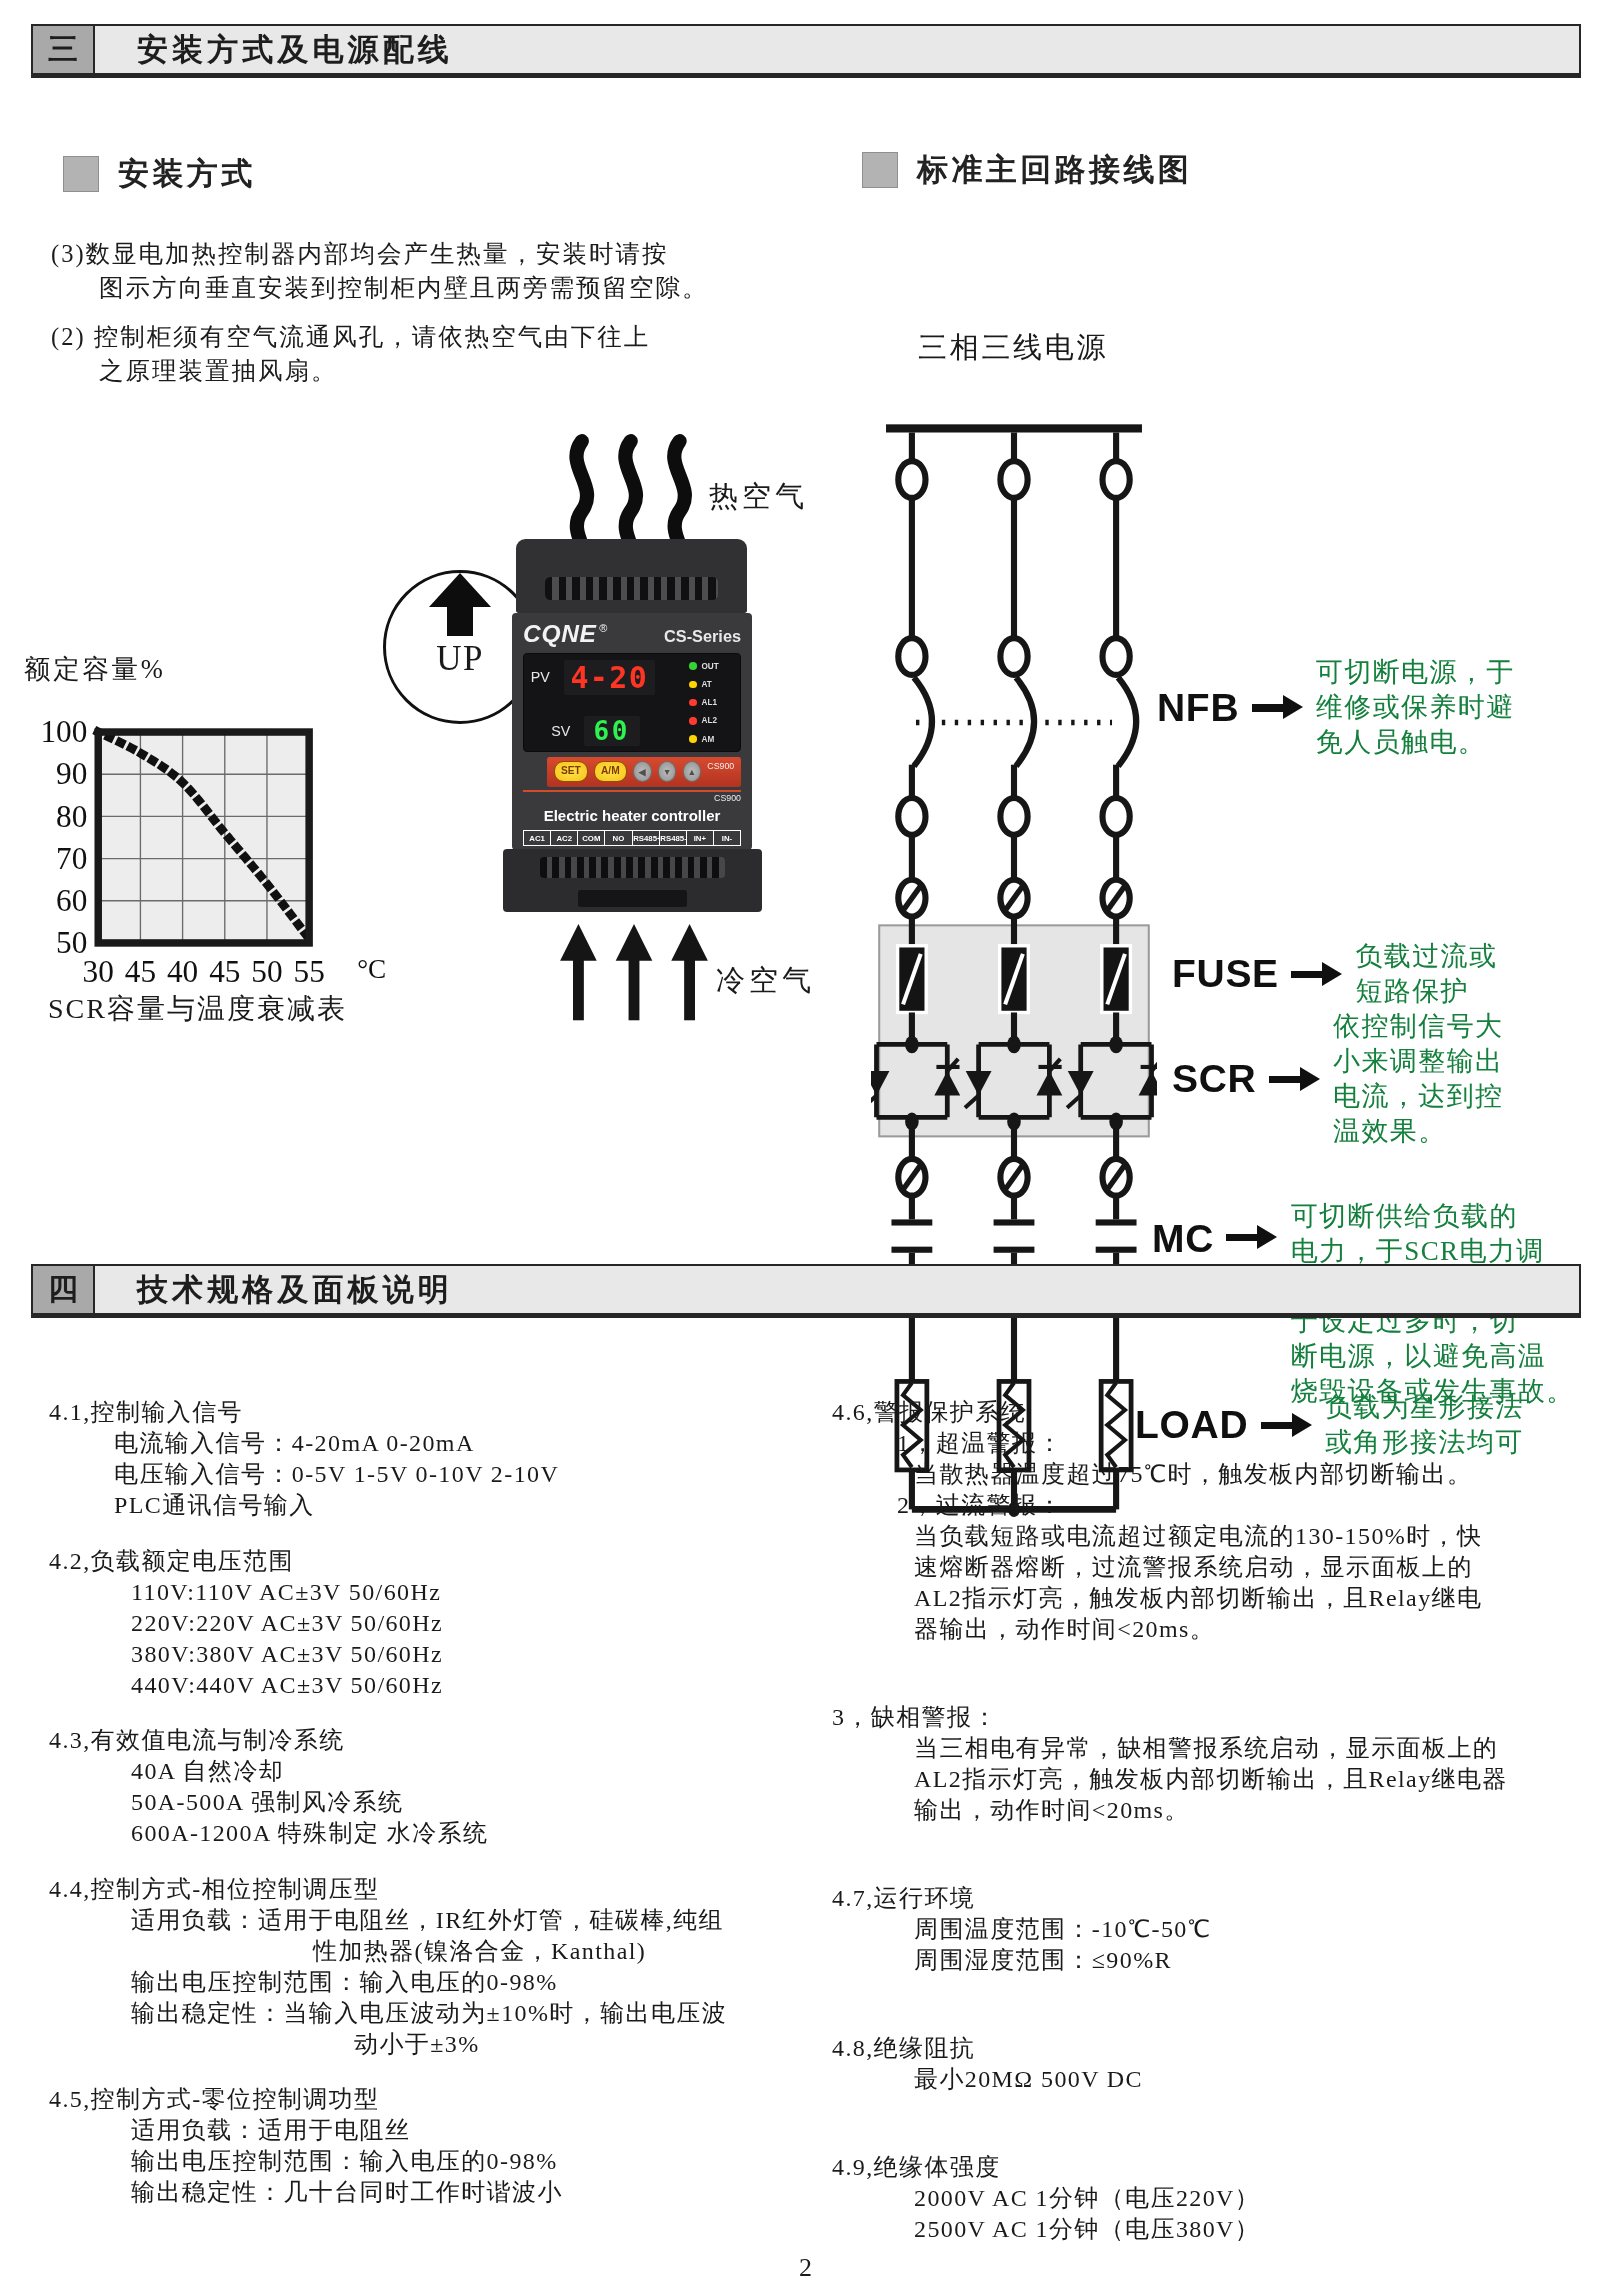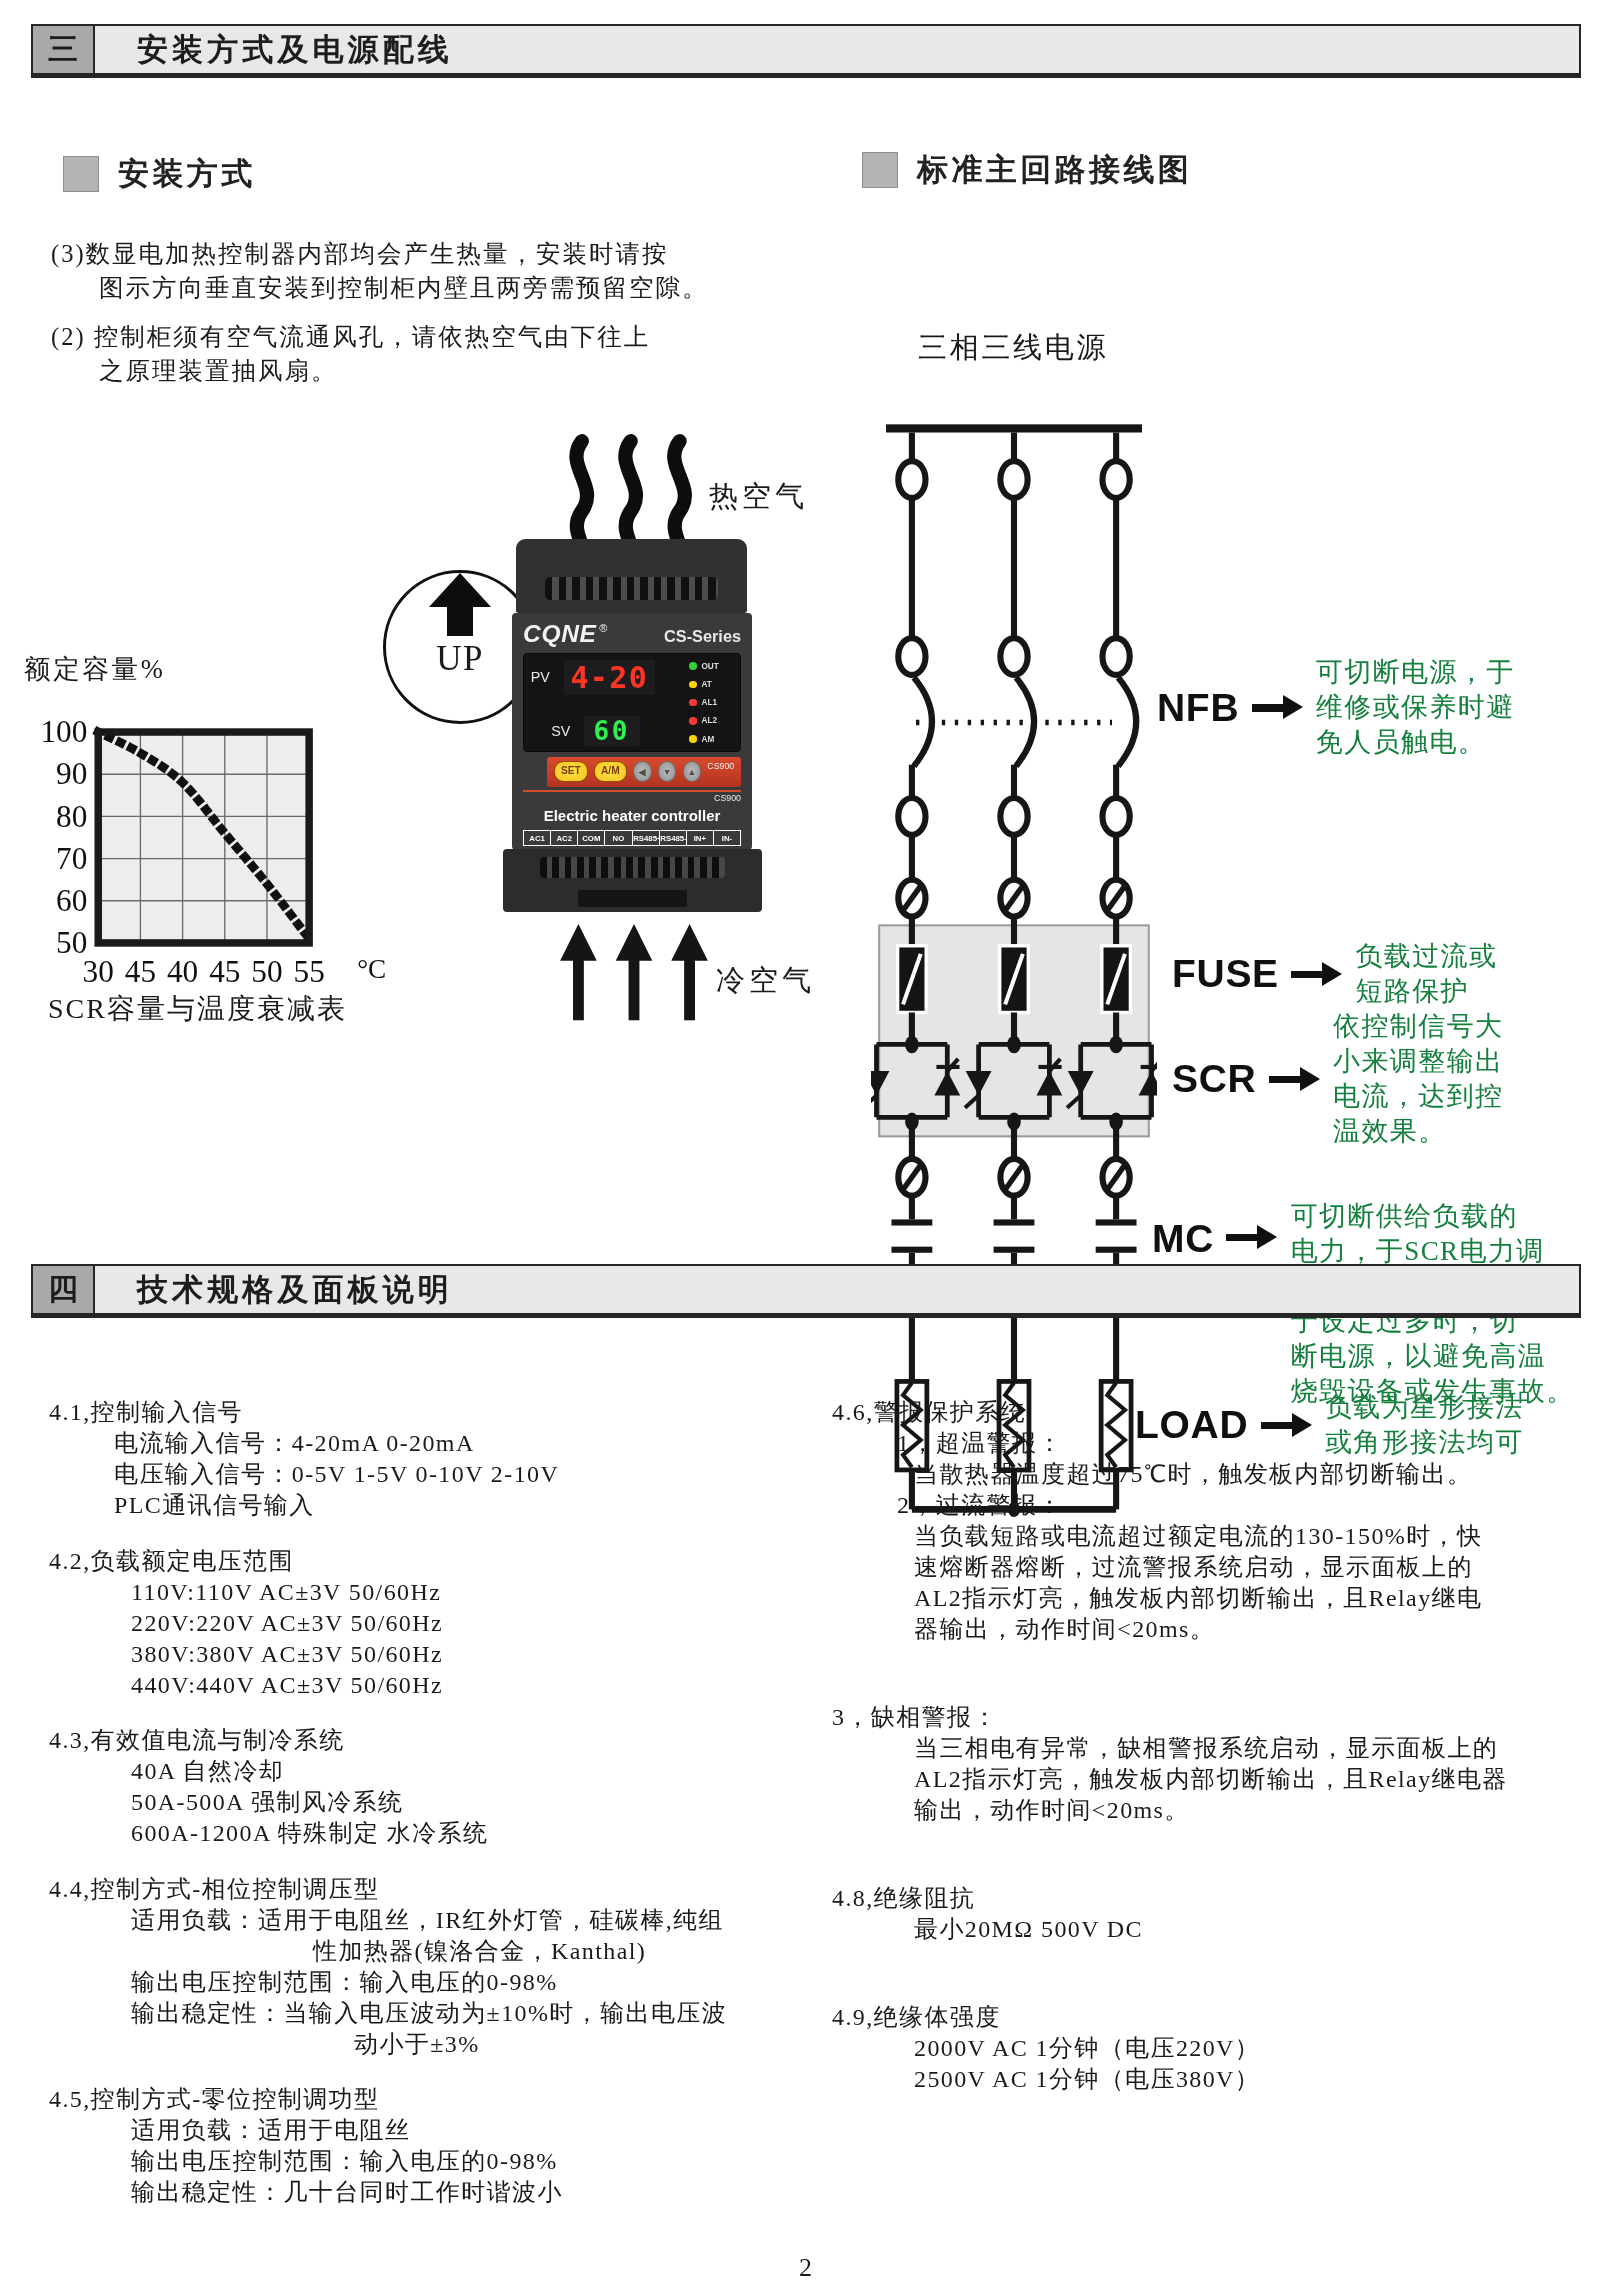--- a/index.html
+++ b/index.html
@@ -473,6 +473,11 @@
         <div class="spec-l i2">输出，动作时间&lt;20ms。</div>
       </div>
       <div class="spec-sec">
+        <div class="spec-h">4.7,运行环境</div>
+        <div class="spec-l i2">周围温度范围：-10℃-50℃</div>
+        <div class="spec-l i2">周围湿度范围：≤90%R</div>
+      </div>
+      <div class="spec-sec">
         <div class="spec-h">4.8,绝缘阻抗</div>
         <div class="spec-l i2">最小20MΩ 500V DC</div>
       </div>

